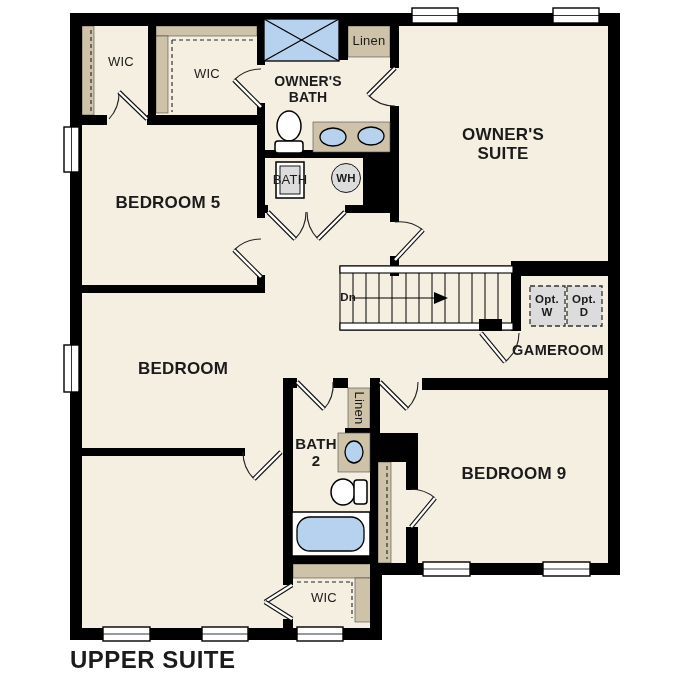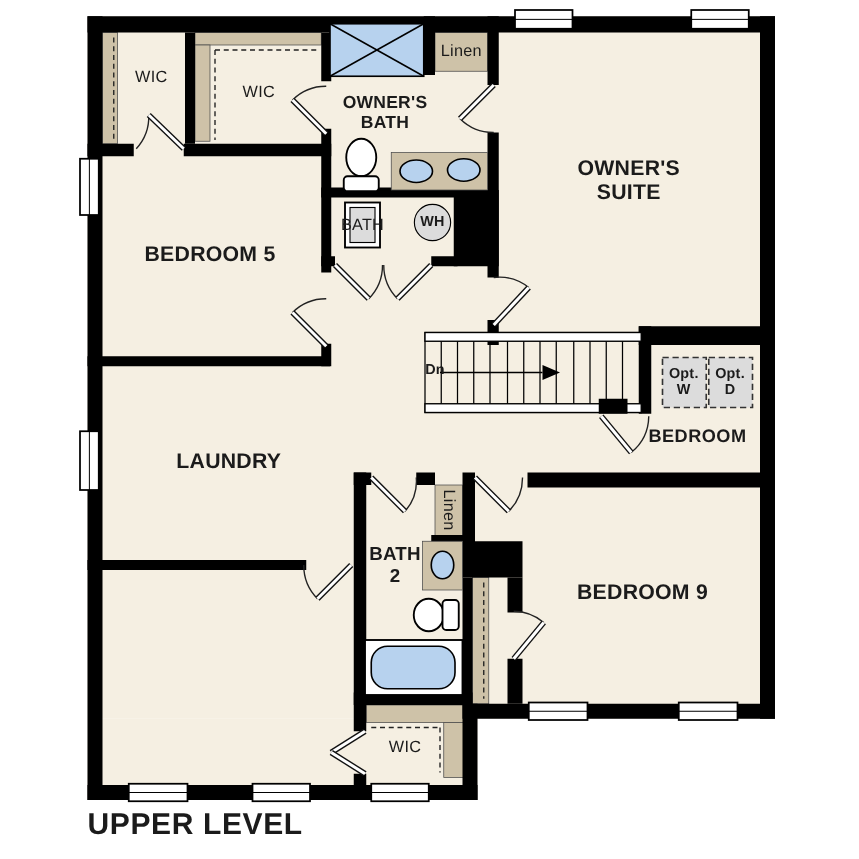--- a/index.html
+++ b/index.html
@@ -273,7 +273,7 @@
 W</div>
   <div class="lbl tiny-lbl" style="left:584px;top:306px">Opt.
 D</div>
-  <div class="lbl laundry-lbl" style="left:558px;top:350px">BEDROOM</div>
+  <div class="lbl laundry-lbl" style="left:558px;top:350px">GAMEROOM</div>
   <div class="lbl room-lbl" style="left:183px;top:369px">LAUNDRY</div>
   <div class="lbl bath2-lbl" style="left:316px;top:453px">BATH
 2</div>

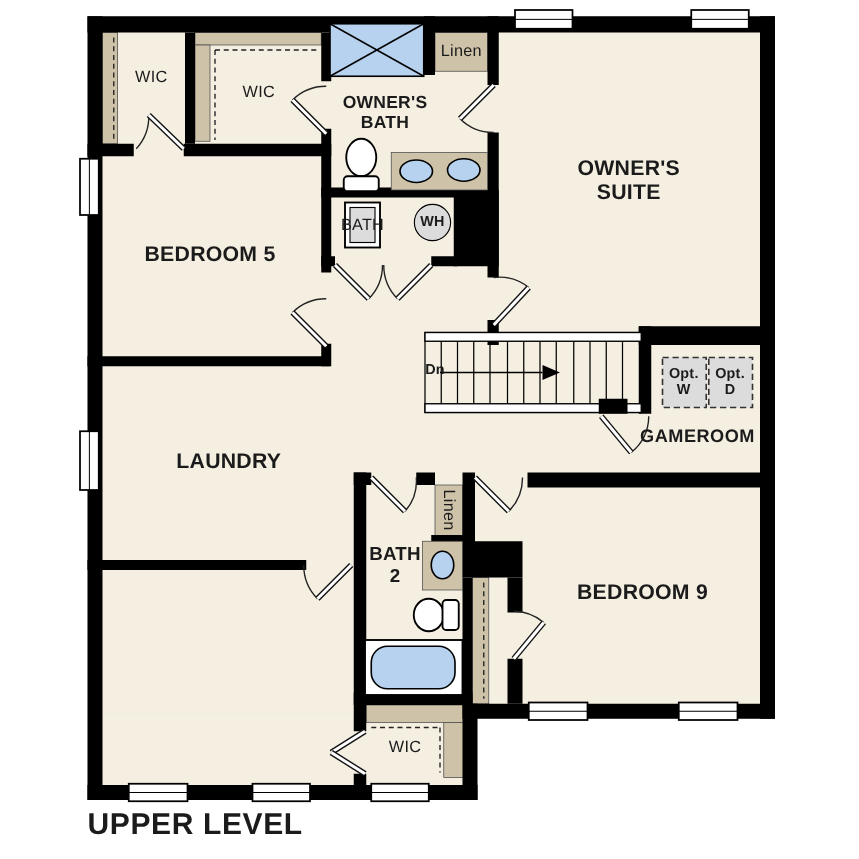--- a/index.html
+++ b/index.html
@@ -274,7 +274,7 @@
   <div class="lbl tiny-lbl" style="left:584px;top:306px">Opt.
 D</div>
   <div class="lbl laundry-lbl" style="left:558px;top:350px">GAMEROOM</div>
-  <div class="lbl room-lbl" style="left:183px;top:369px">LAUNDRY</div>
+  <div class="lbl room-lbl" style="left:183px;top:369px">BEDROOM</div>
   <div class="lbl bath2-lbl" style="left:316px;top:453px">BATH
 2</div>
   <div class="lbl small-lbl vert" style="left:359px;top:408px">Linen</div>

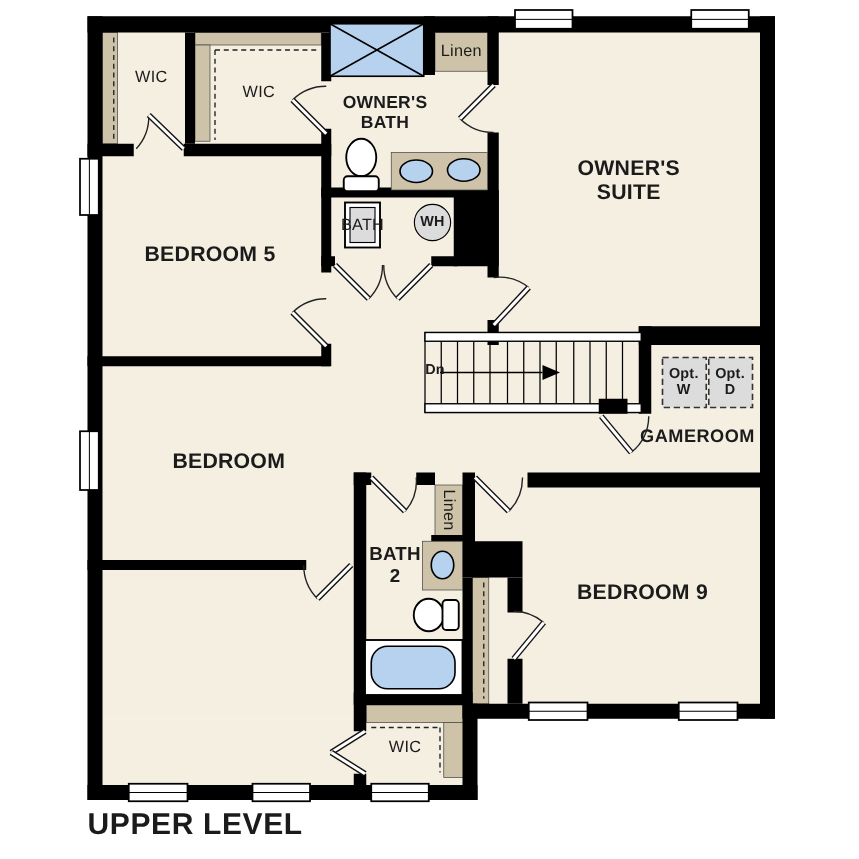--- a/index.html
+++ b/index.html
@@ -280,7 +280,7 @@
   <div class="lbl small-lbl vert" style="left:359px;top:408px">Linen</div>
   <div class="lbl room-lbl" style="left:514px;top:474px">BEDROOM 9</div>
   <div class="lbl small-lbl" style="left:324px;top:598px">WIC</div>
-  <div class="title-lbl" style="left:70px;top:646px">UPPER LEVEL</div>
+  <div class="title-lbl" style="left:70px;top:646px">UPPER SUITE</div>
 </div>
 
 </body></html>

